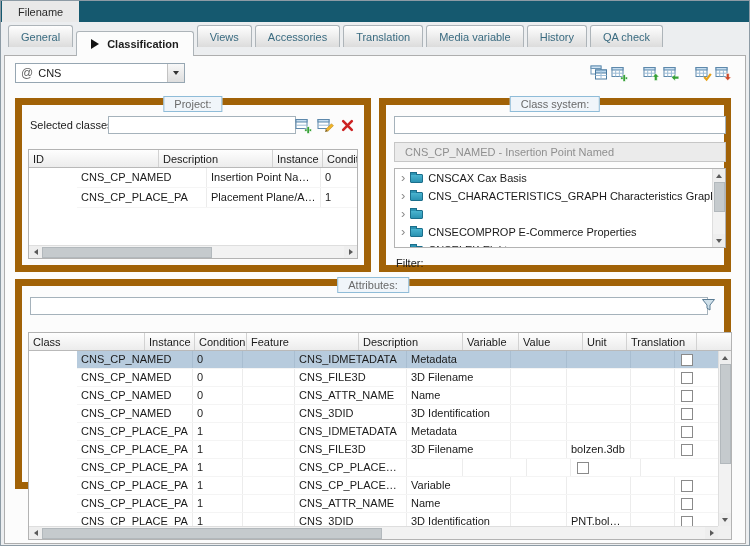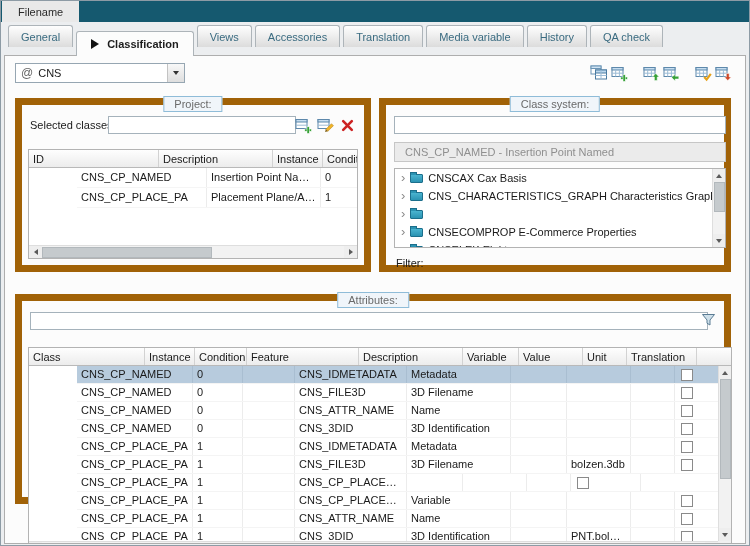--- a/index.html
+++ b/index.html
@@ -37,7 +37,7 @@
   .group-title{position:absolute;top:-9px;left:50%;transform:translateX(-50%);background:#f0f5fa;border:1px solid #8fbcd8;padding:1px 10px;color:#6a6a6a;white-space:nowrap;z-index:3;}
   .project-group{left:10px;top:42px;width:356px;height:174px;}
   .cs-group{left:374px;top:42px;width:352px;height:174px;}
-  .attr-group{left:10px;top:238px;width:716px;height:210px;}
+  .attr-group{left:10px;top:223px;width:716px;height:210px;}
 
   input[type=text]{border:1px solid #a5b2bb;background:#fff;height:18px;font-family:"Liberation Sans",sans-serif;font-size:11px;padding:0 3px;}
   input[type=checkbox]{appearance:none;-webkit-appearance:none;width:12px;height:12px;border:1px solid #8a8a8a;background:#fff;margin:0;}

